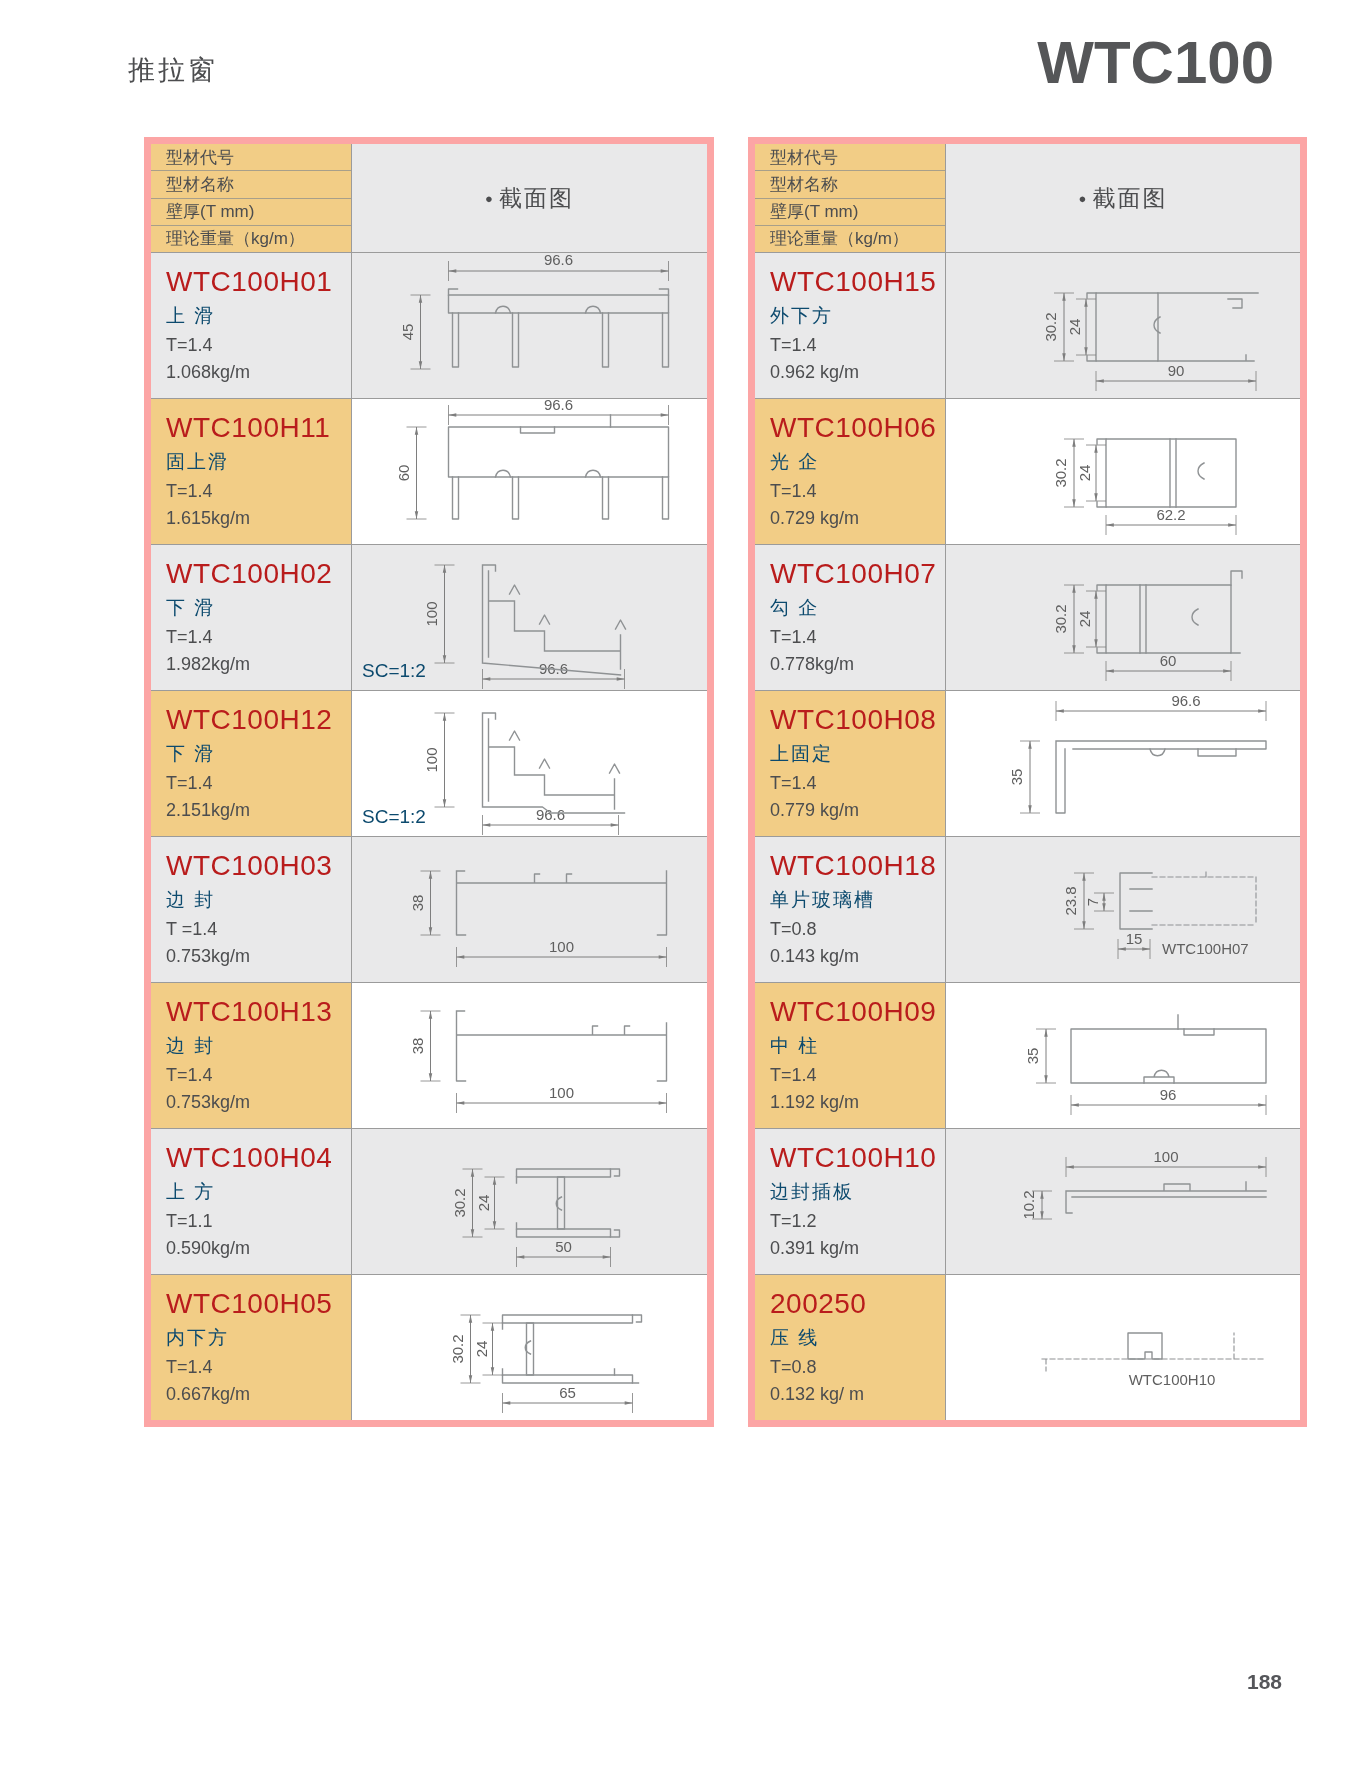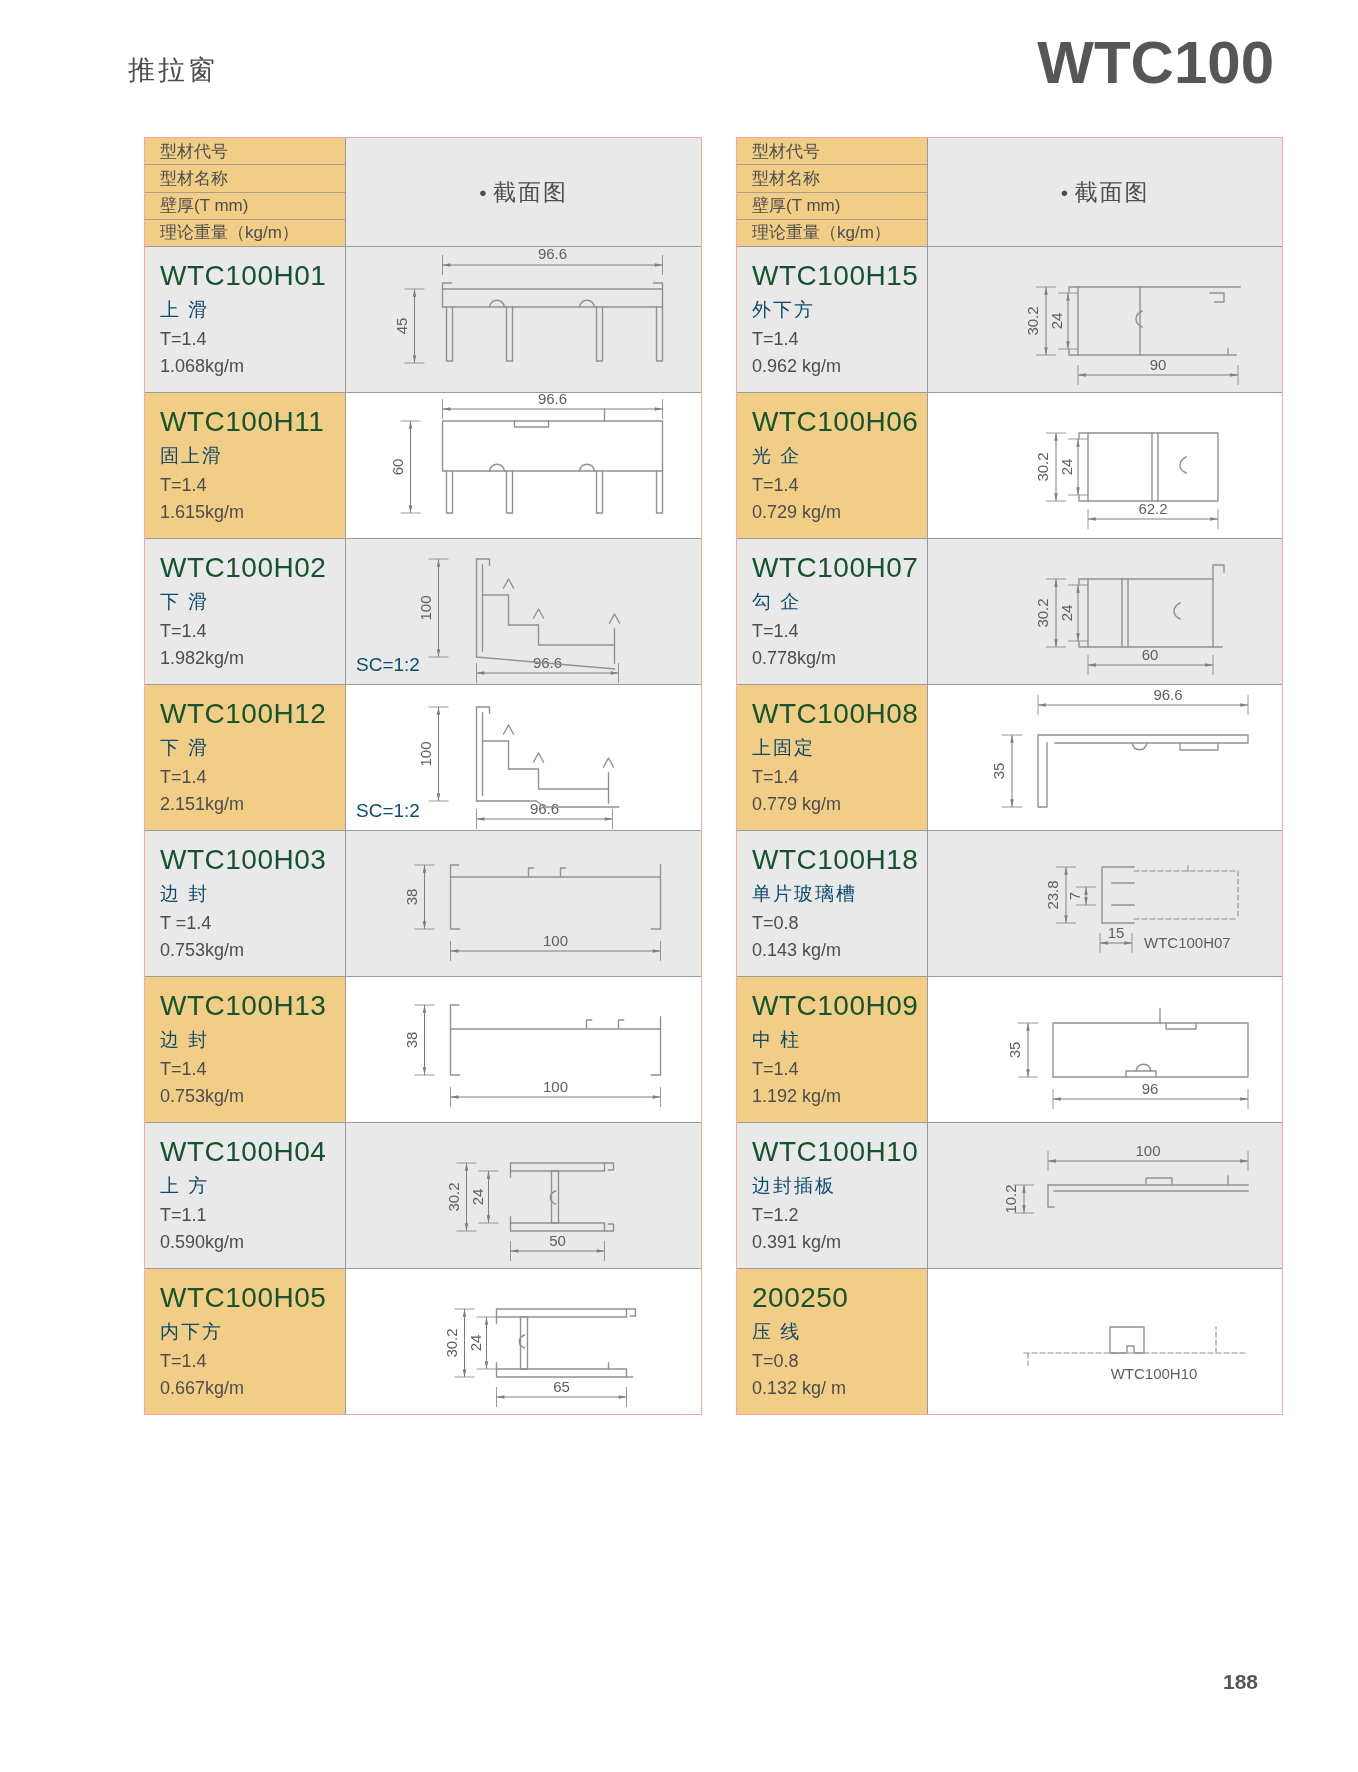--- a/index.html
+++ b/index.html
@@ -10,7 +10,7 @@
   .cat-title{position:absolute;left:128px;top:52px;font-size:27px;letter-spacing:3px;color:#4c4d4f;font-weight:500;}
   .series-title{position:absolute;right:84px;top:28px;font-size:60px;font-weight:700;color:#555658;letter-spacing:0px;}
   .tables{position:absolute;left:144px;top:137px;display:flex;gap:34px;}
-  .ptable{border:1px solid #fca5a5;background:#fff;}
+  .ptable{border:7px solid #fca5a5;background:#fff;}
   .t-left{width:556px;}
   .t-right{width:545px;}
   .headrow{display:flex;height:108px;}

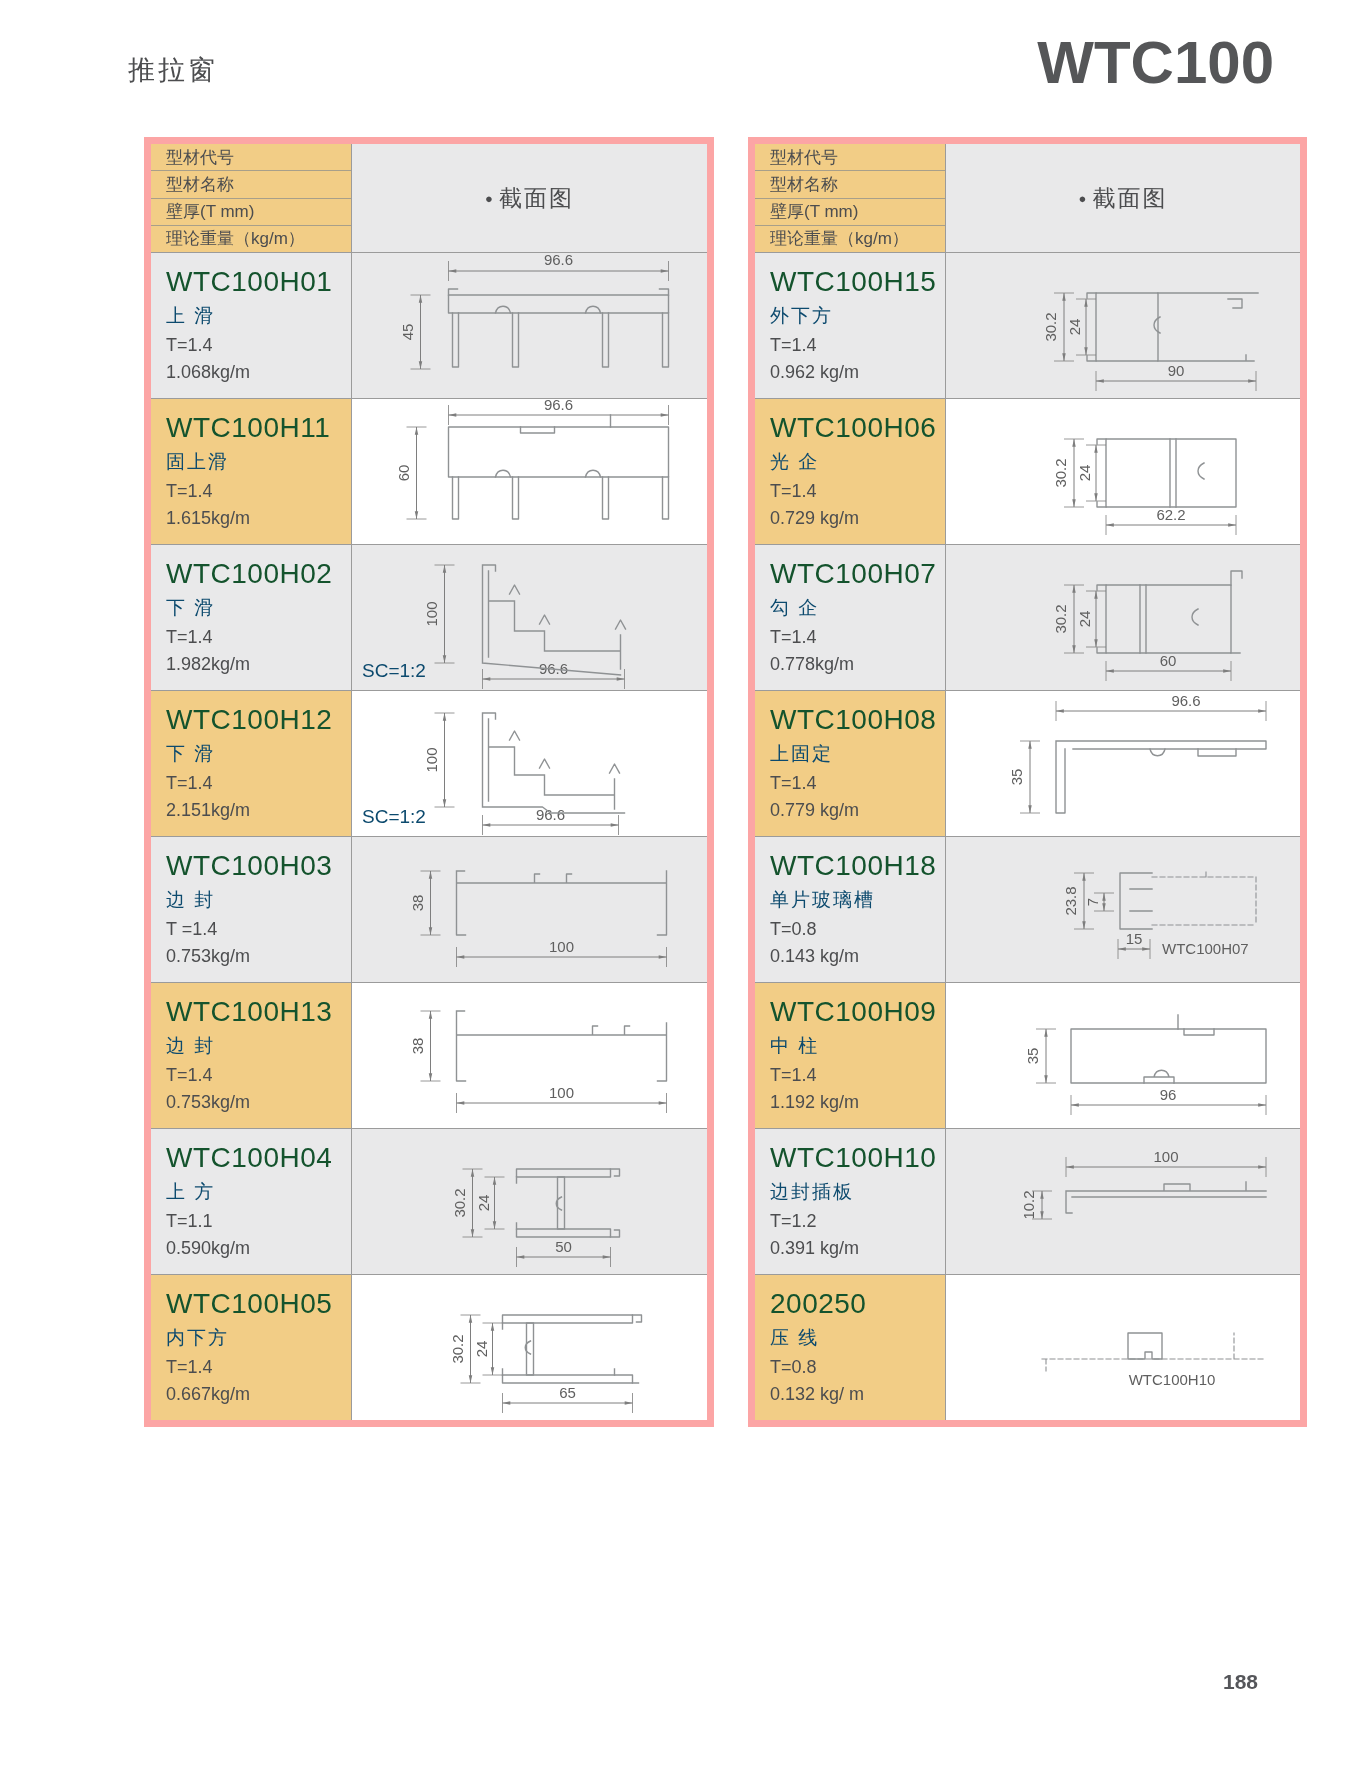--- a/index.html
+++ b/index.html
@@ -26,7 +26,7 @@
   .bg-gray{background:#e9e9ea;}
   .bg-yellow{background:#f2cd86;}
   .bg-white{background:#ffffff;}
-  .code{font-size:28px;color:#14532d;letter-spacing:0.5px;}
+  .code{font-size:28px;color:#b91c1c;letter-spacing:0.5px;}
   .pname{font-size:19px;margin-top:5px;color:#0c4a6e;letter-spacing:2px;}
   .spec{margin-top:auto;font-size:18px;line-height:1.5;color:#4c4d4f;}
   .dcell{flex:1;position:relative;}

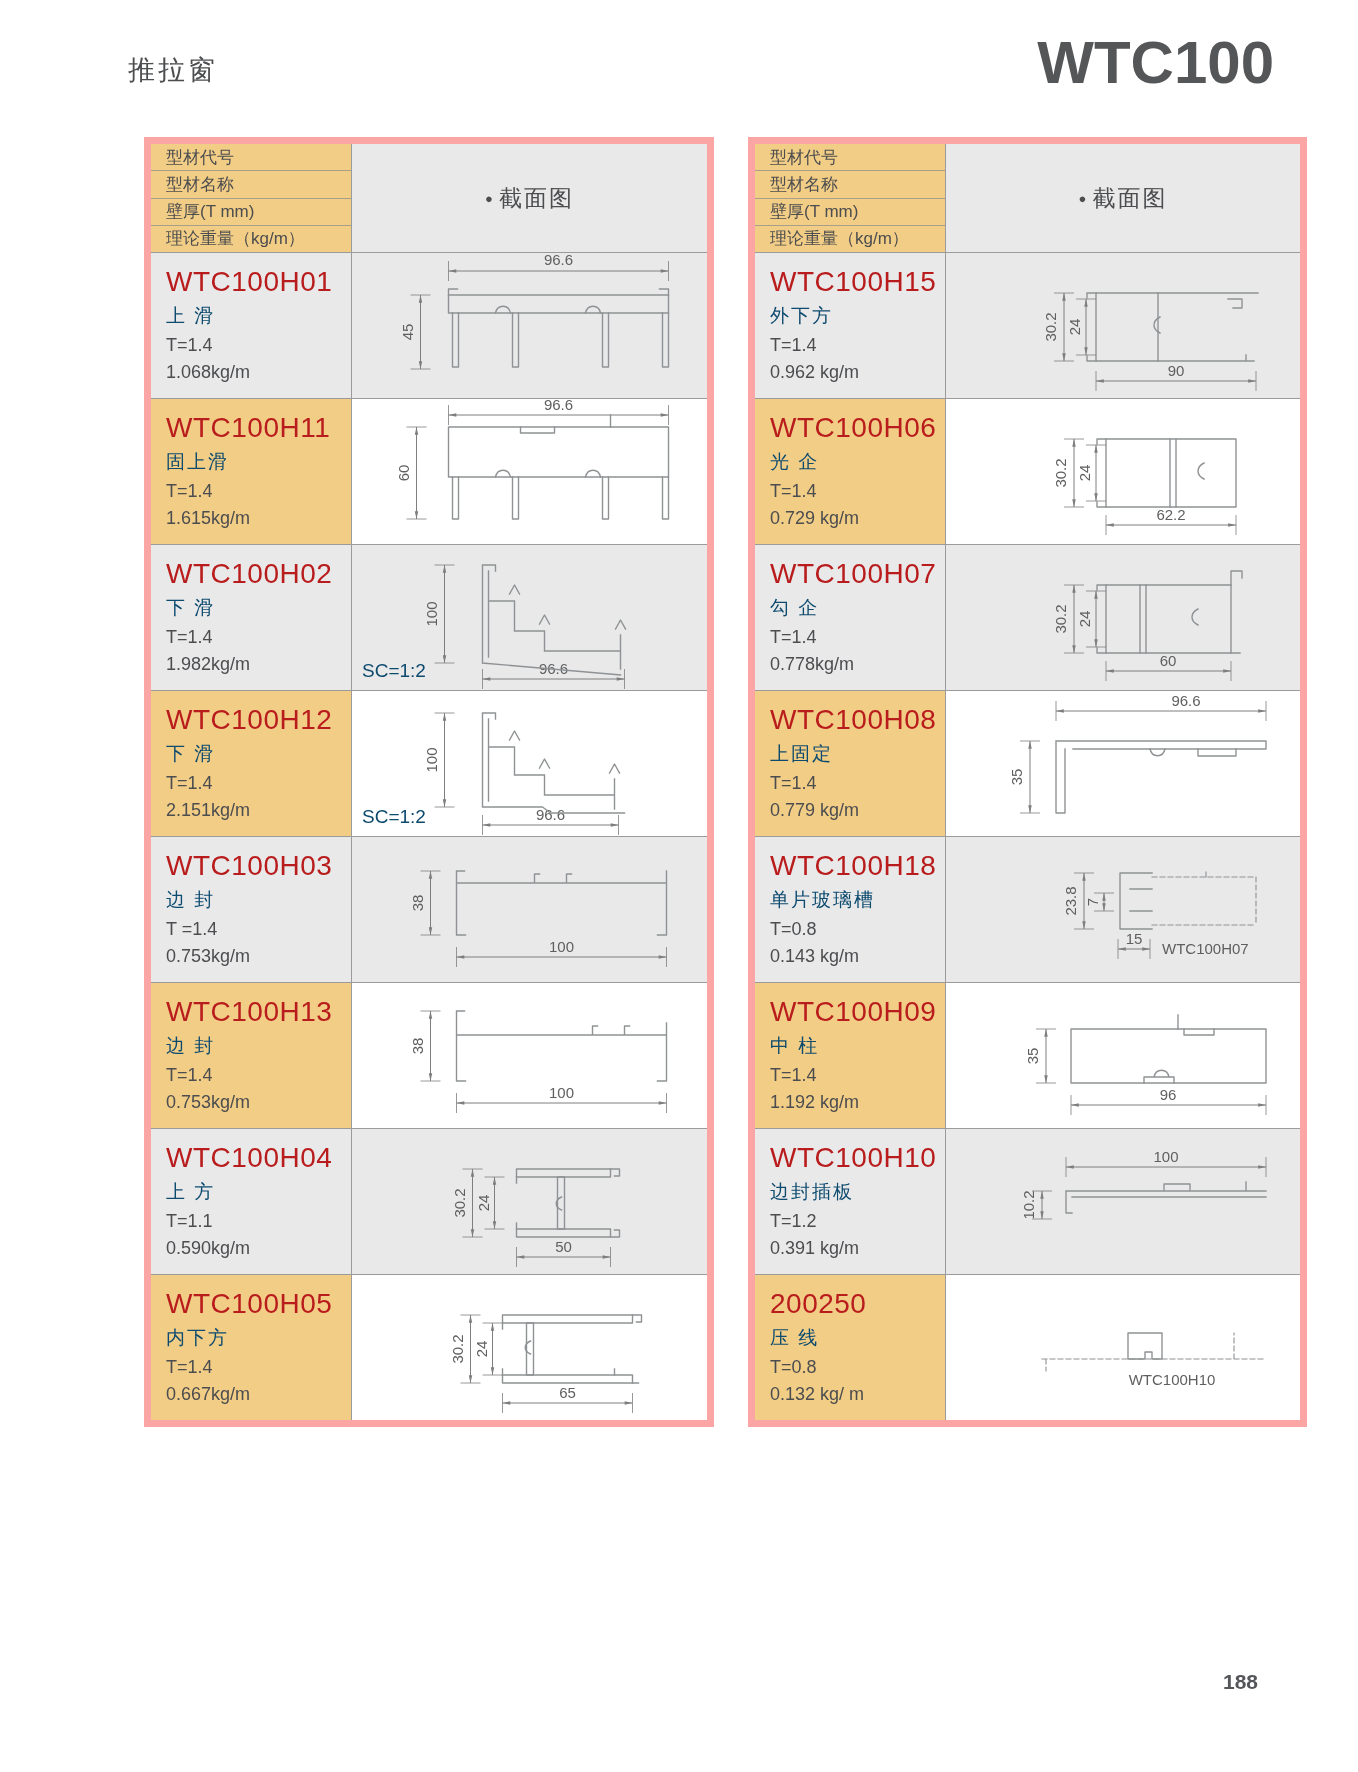--- a/index.html
+++ b/index.html
@@ -39,7 +39,7 @@
   text.dt{fill:#5f5f5f;font-size:15px;font-family:"Liberation Sans","DejaVu Sans",sans-serif;}
   text.ref{fill:#5f5f5f;font-size:15px;font-family:"Liberation Sans","DejaVu Sans",sans-serif;}
   .scnote{position:absolute;left:10px;bottom:8px;font-size:19px;color:#0c4a6e;}
-  .pagenum{position:absolute;right:100px;top:1670px;font-size:21px;font-weight:700;color:#55565a;}
+  .pagenum{position:absolute;right:76px;top:1670px;font-size:21px;font-weight:700;color:#55565a;}
 </style>
 </head>
 <body>

